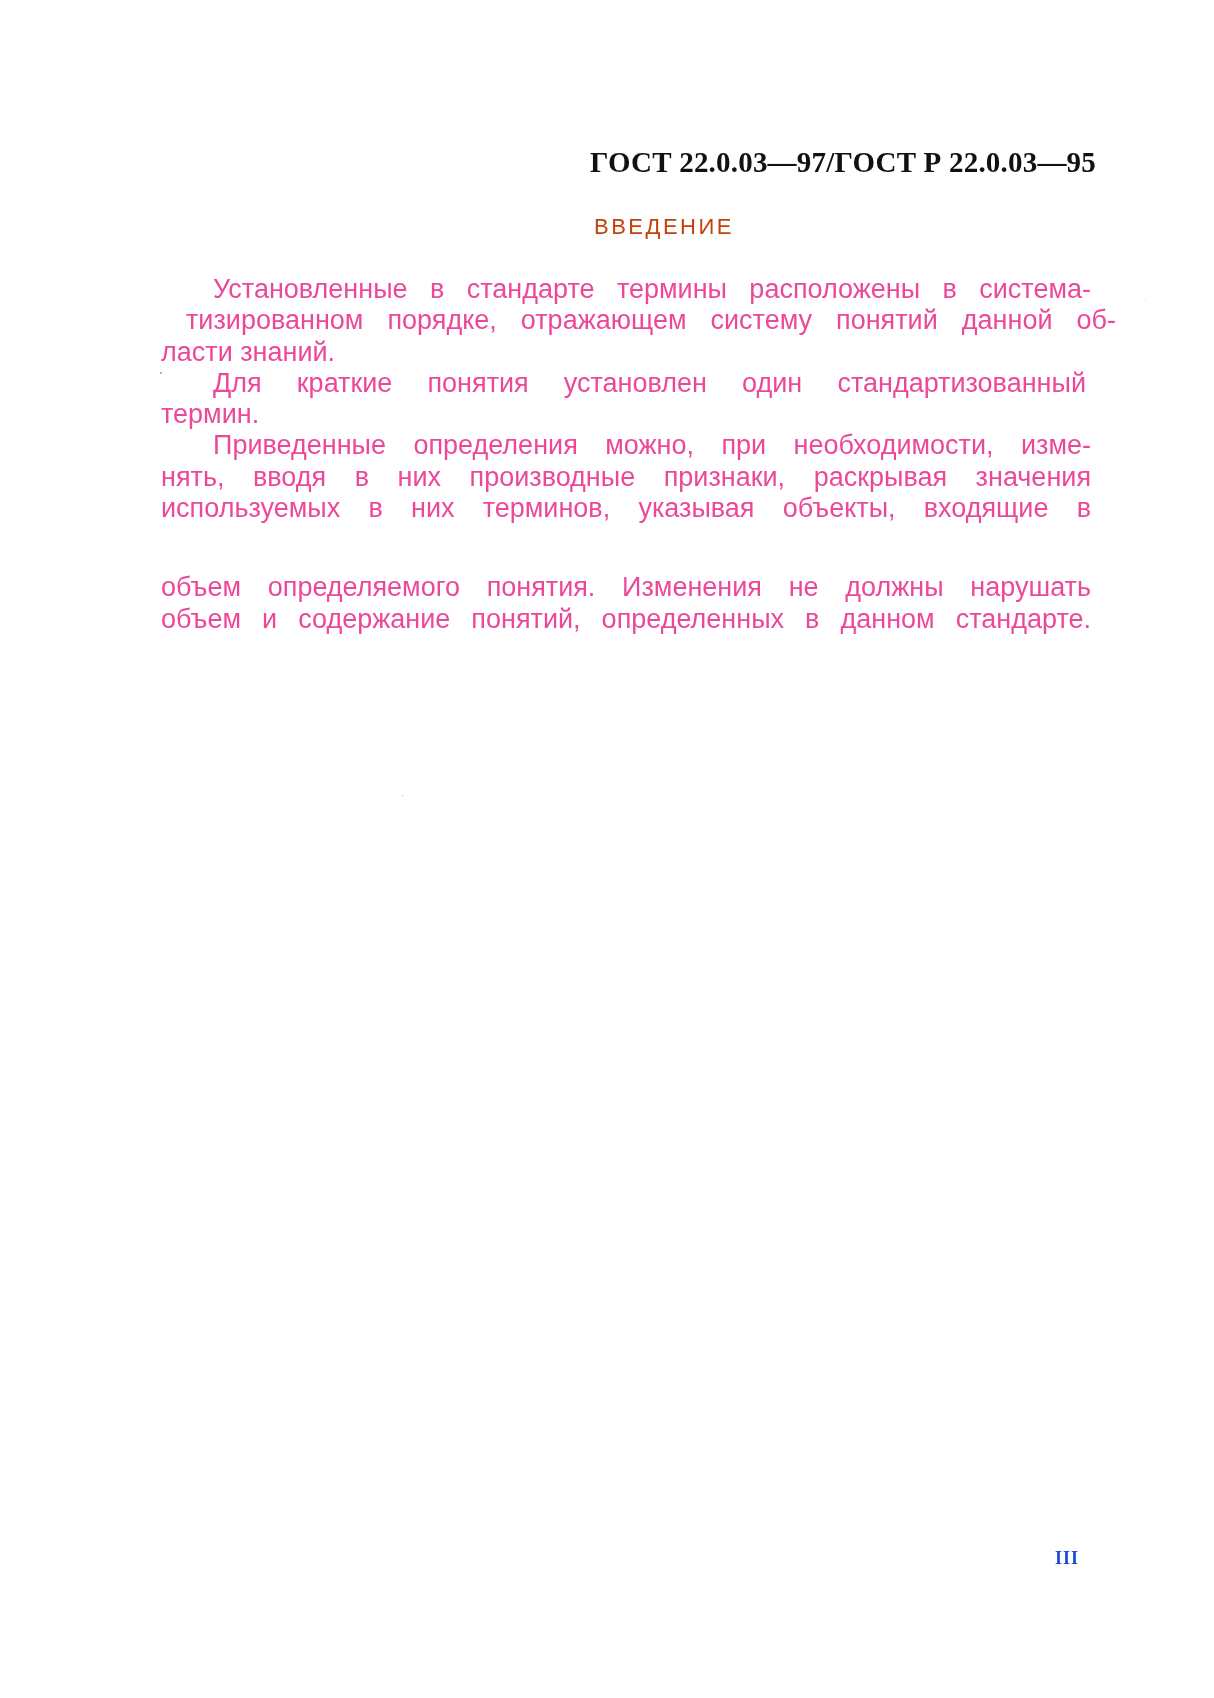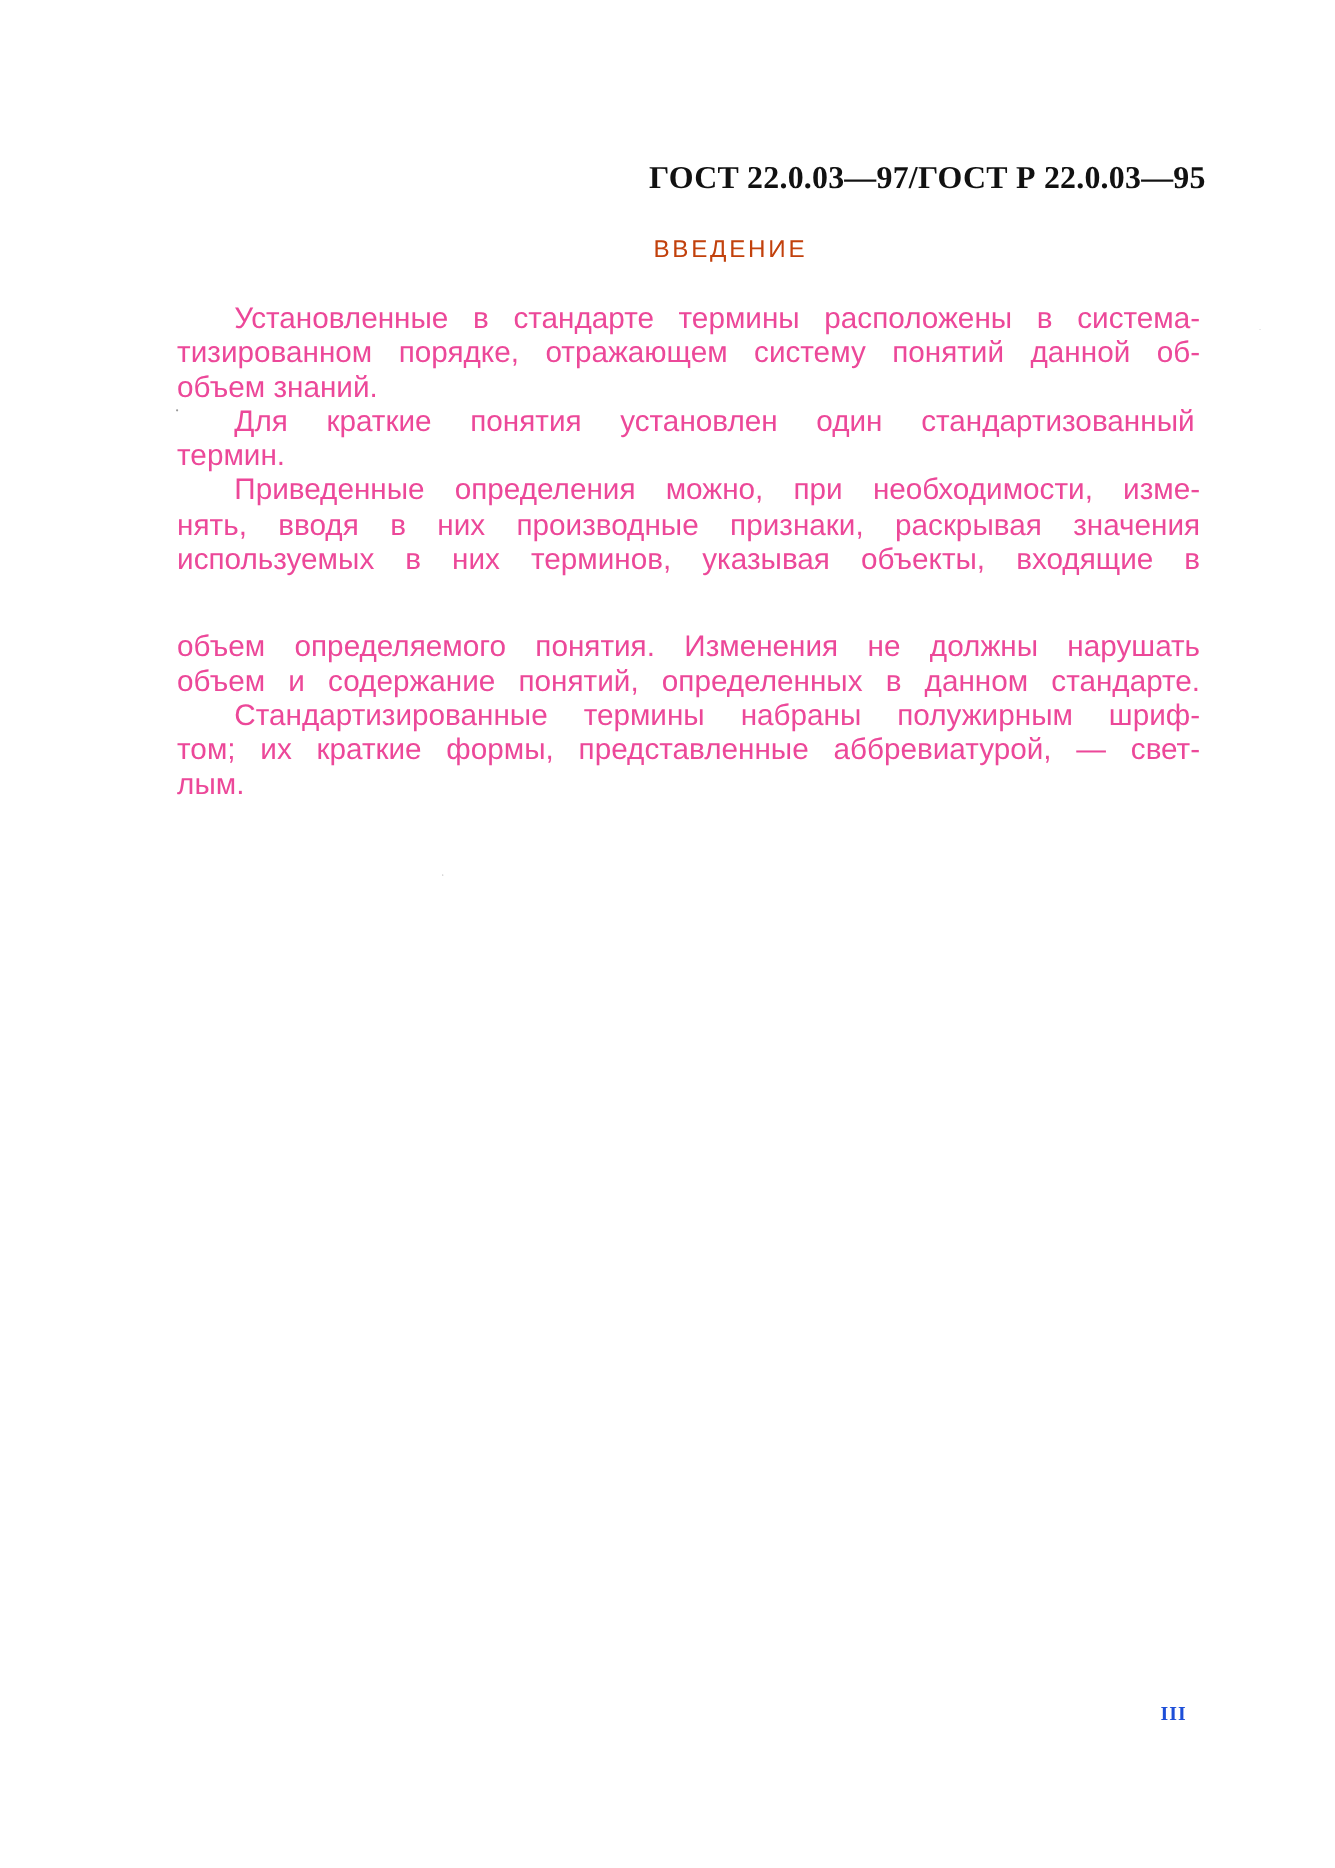--- a/index.html
+++ b/index.html
@@ -91,7 +91,7 @@
 <div class="body-text">
   <div>
     <span class="line first" style="word-spacing: 14.9036px; text-align-last: left;">Установленные в стандарте термины расположены в система-</span>
-    <span class="line" style="word-spacing: 16.5339px; text-align-last: left;">тизированном порядке, отражающем систему понятий данной об-</span>
+    <span class="line" style="word-spacing: 16.5339px; text-align-last: left; margin-left: 25px;">тизированном порядке, отражающем систему понятий данной об-</span>
     <span class="line last">объем знаний.</span>
   </div>
   <div>

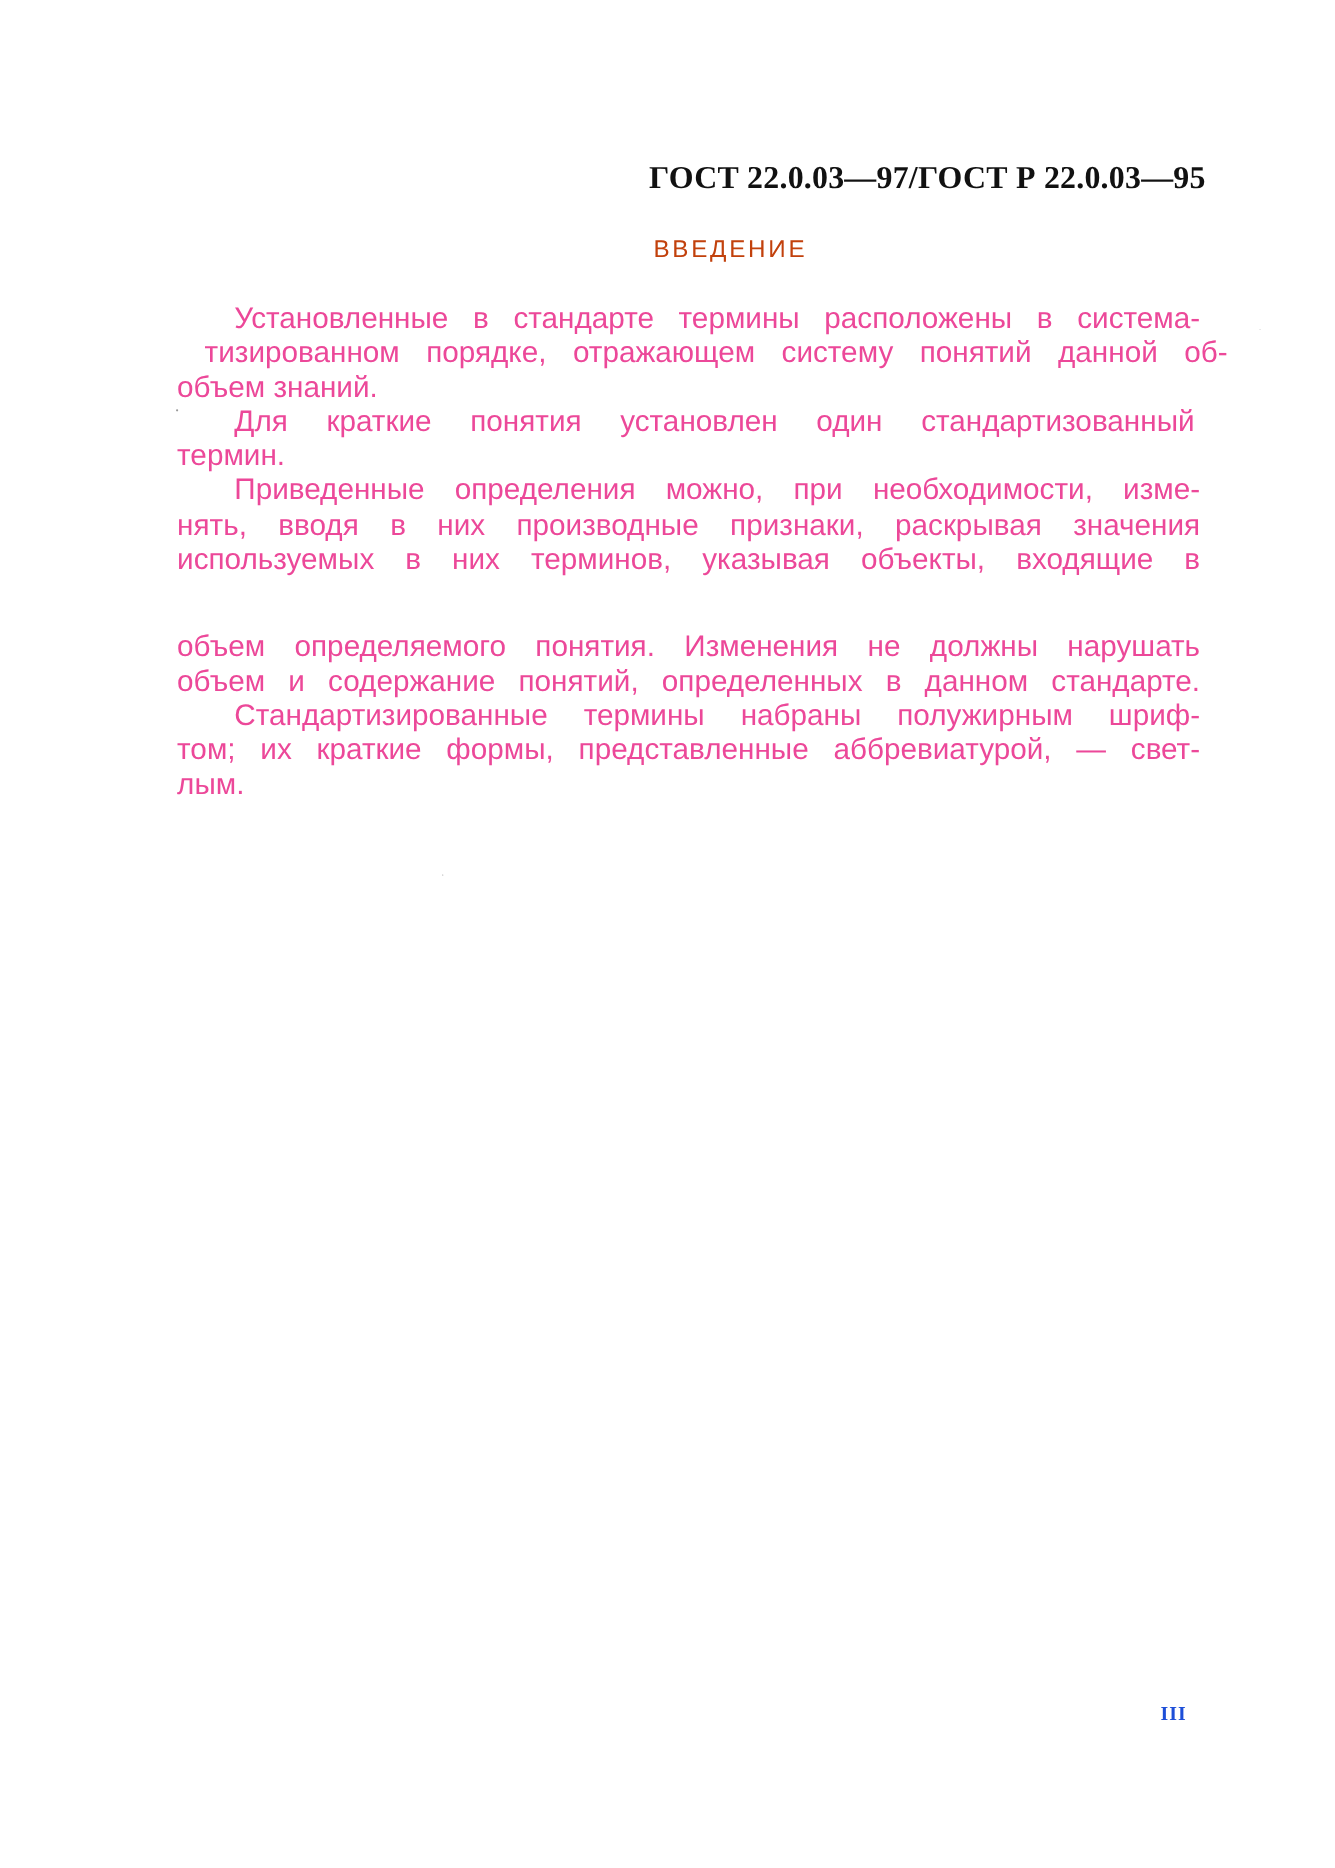--- a/index.html
+++ b/index.html
@@ -92,7 +92,7 @@
   <div>
     <span class="line first" style="word-spacing: 14.9036px; text-align-last: left;">Установленные в стандарте термины расположены в система-</span>
     <span class="line" style="word-spacing: 16.5339px; text-align-last: left; margin-left: 25px;">тизированном порядке, отражающем систему понятий данной об-</span>
-    <span class="line last">объем знаний.</span>
+    <span class="line last">ласти знаний.</span>
   </div>
   <div>
     <span class="line first" style="word-spacing: 27.6375px; text-align-last: left;">Для краткие понятия установлен один стандартизованный</span>

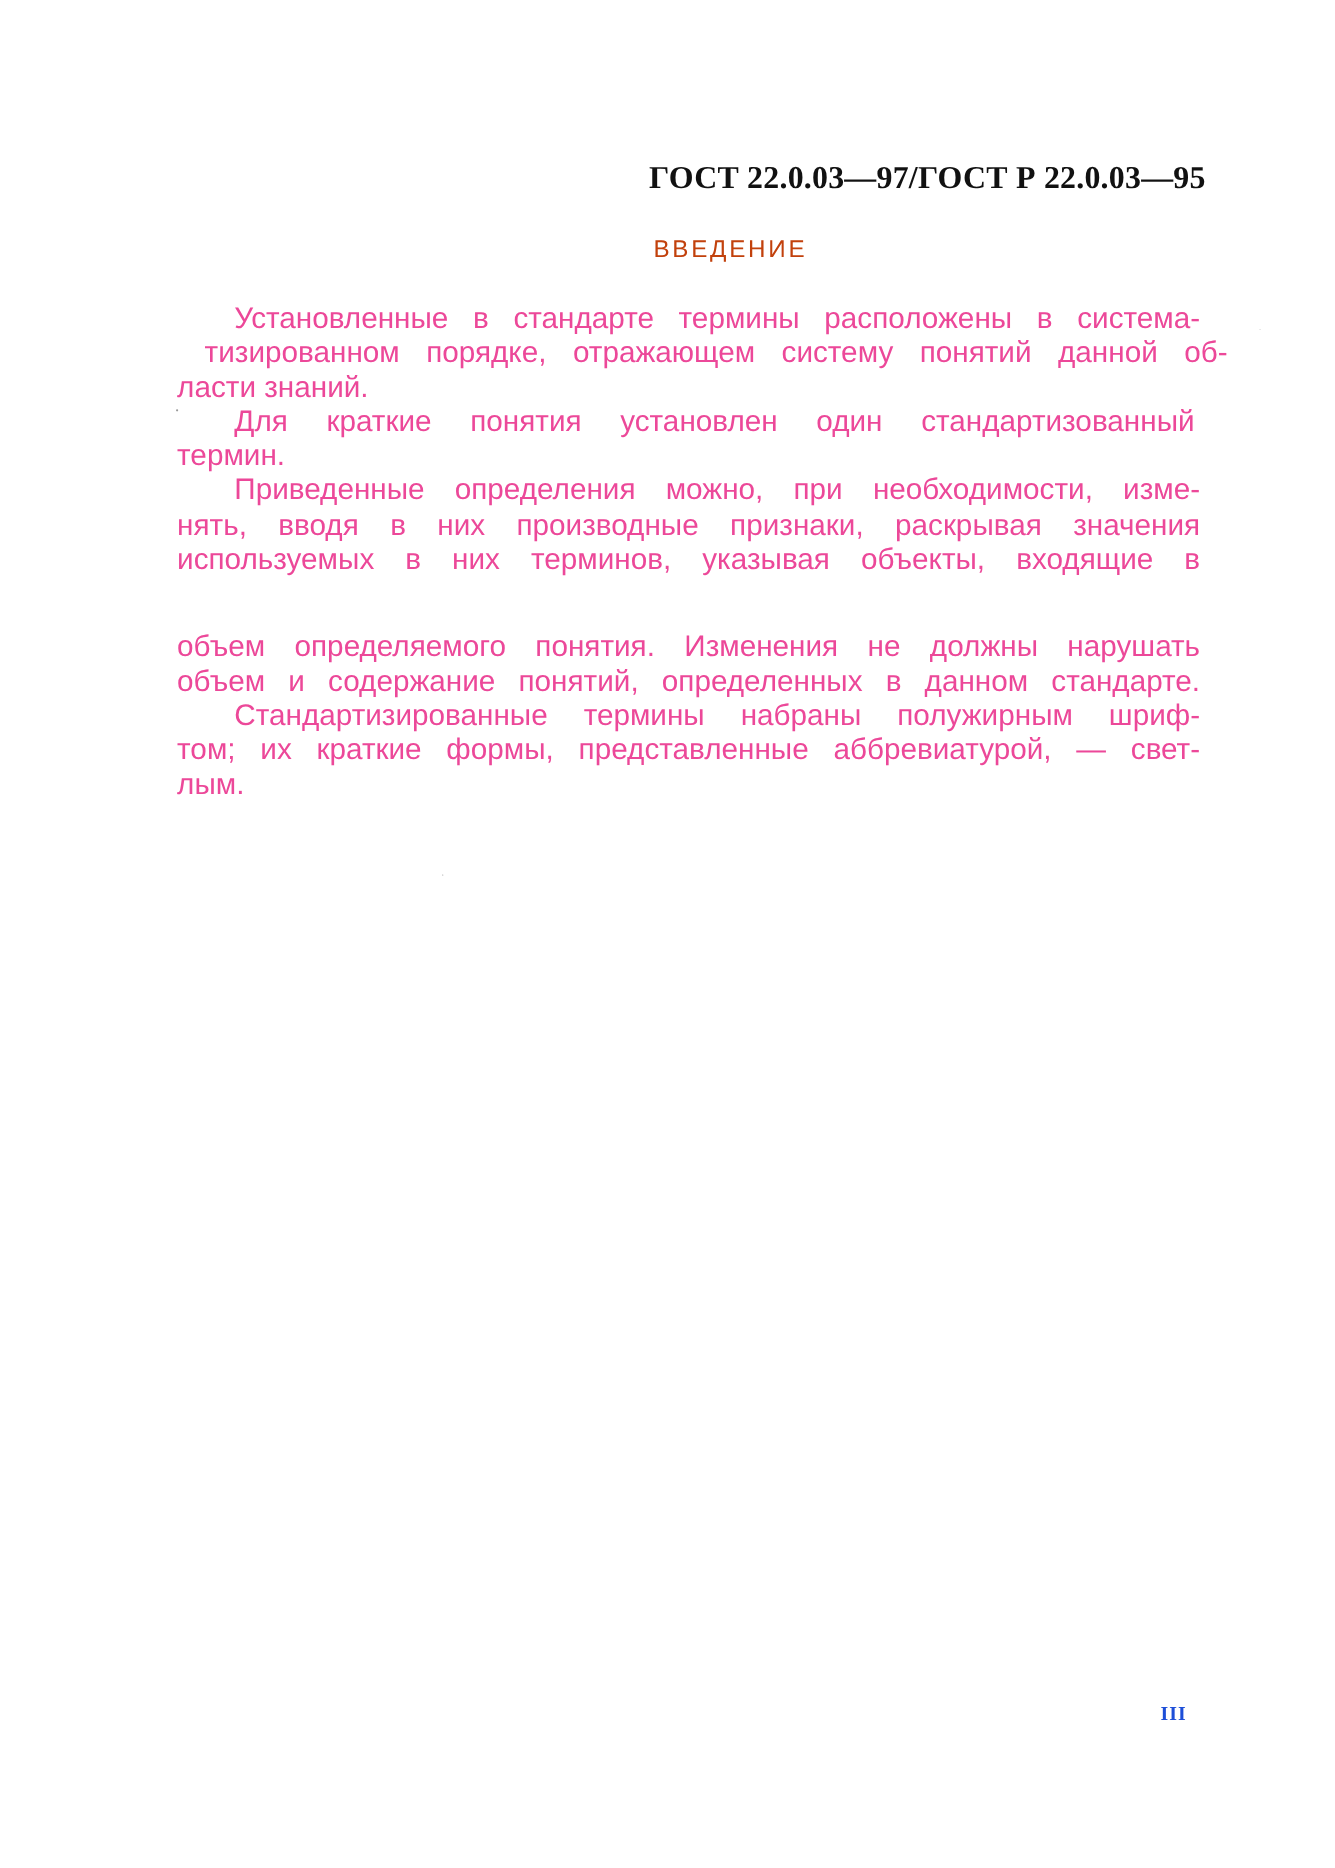--- a/index.html
+++ b/index.html
@@ -105,11 +105,6 @@
     <span class="line" style="word-spacing: 19.2031px; text-align-last: left; margin-top: 48px;">объем определяемого понятия. Изменения не должны нарушать</span>
     <span class="line" style="word-spacing: 13.5491px; text-align-last: left;">объем и содержание понятий, определенных в данном стандарте.</span>
   </div>
-  <div>
-    <span class="line first" style="word-spacing: 25.1641px; text-align-last: left;">Стандартизированные термины набраны полужирным шриф-</span>
-    <span class="line" style="word-spacing: 15.0089px; text-align-last: left;">том; их краткие формы, представленные аббревиатурой, — свет-</span>
-    <span class="line last">лым.</span>
-  </div>
 </div>
 
 <div class="speck" style="left:160px; top:372px;"></div>

